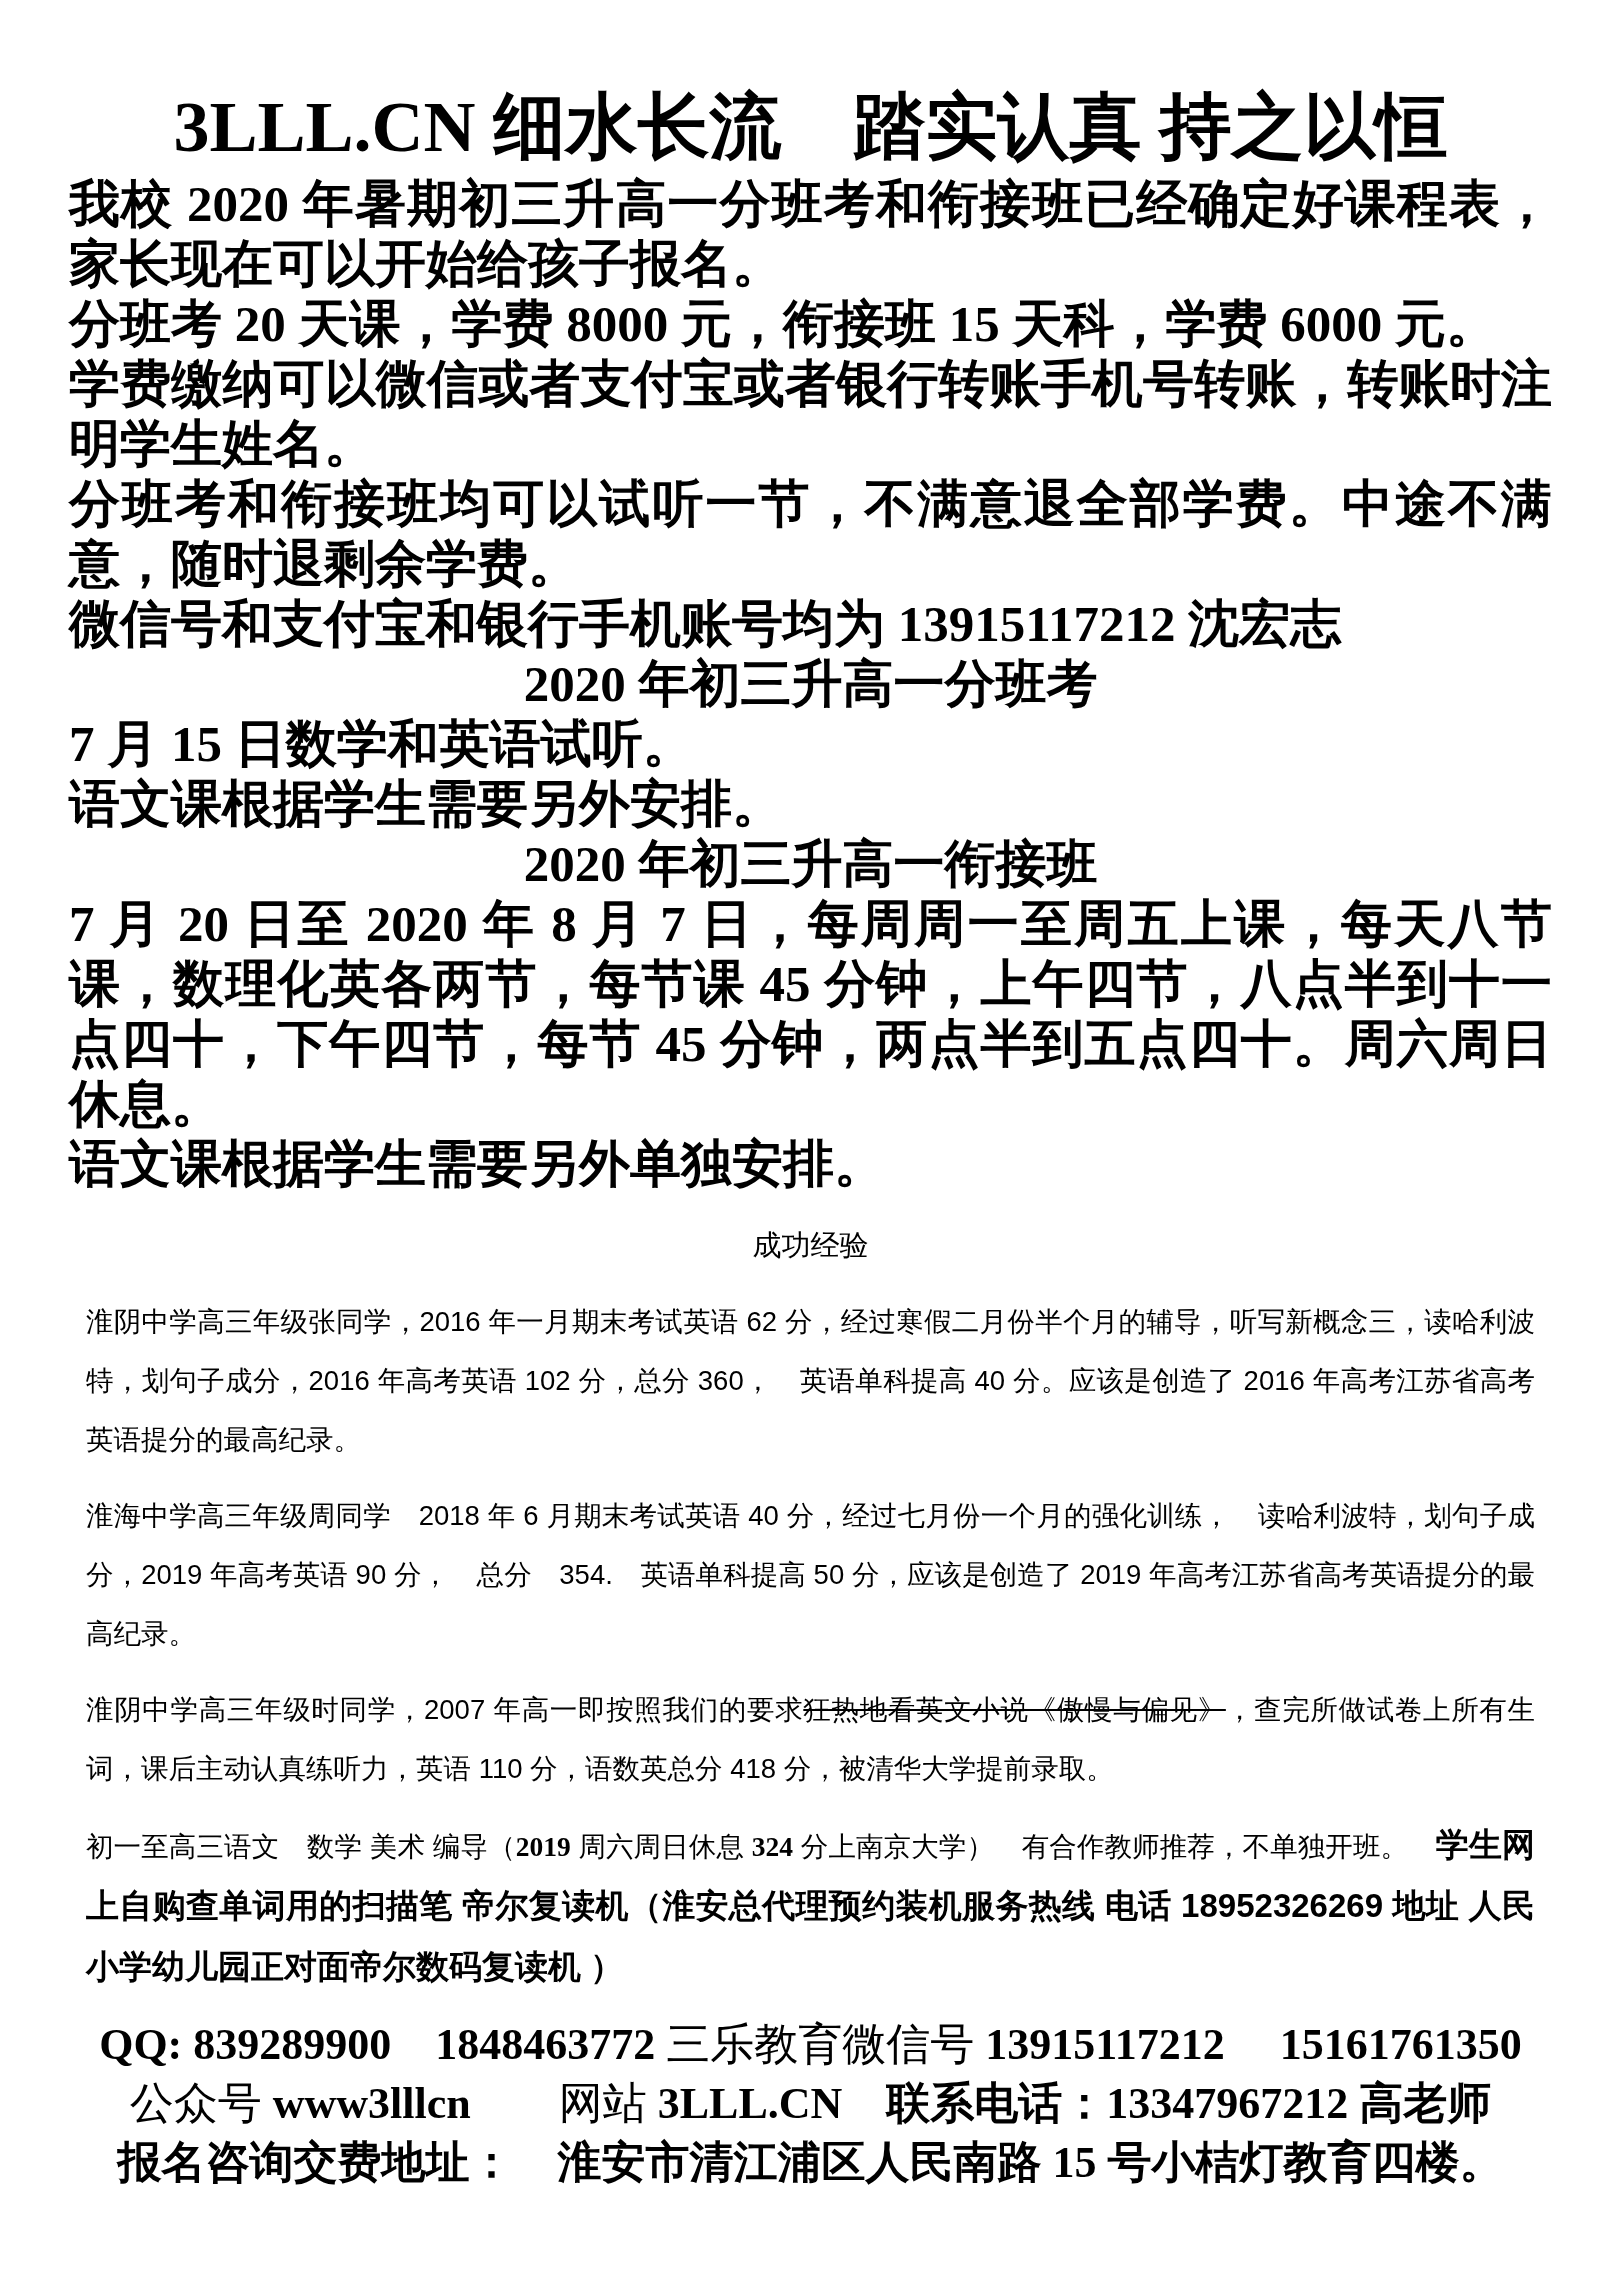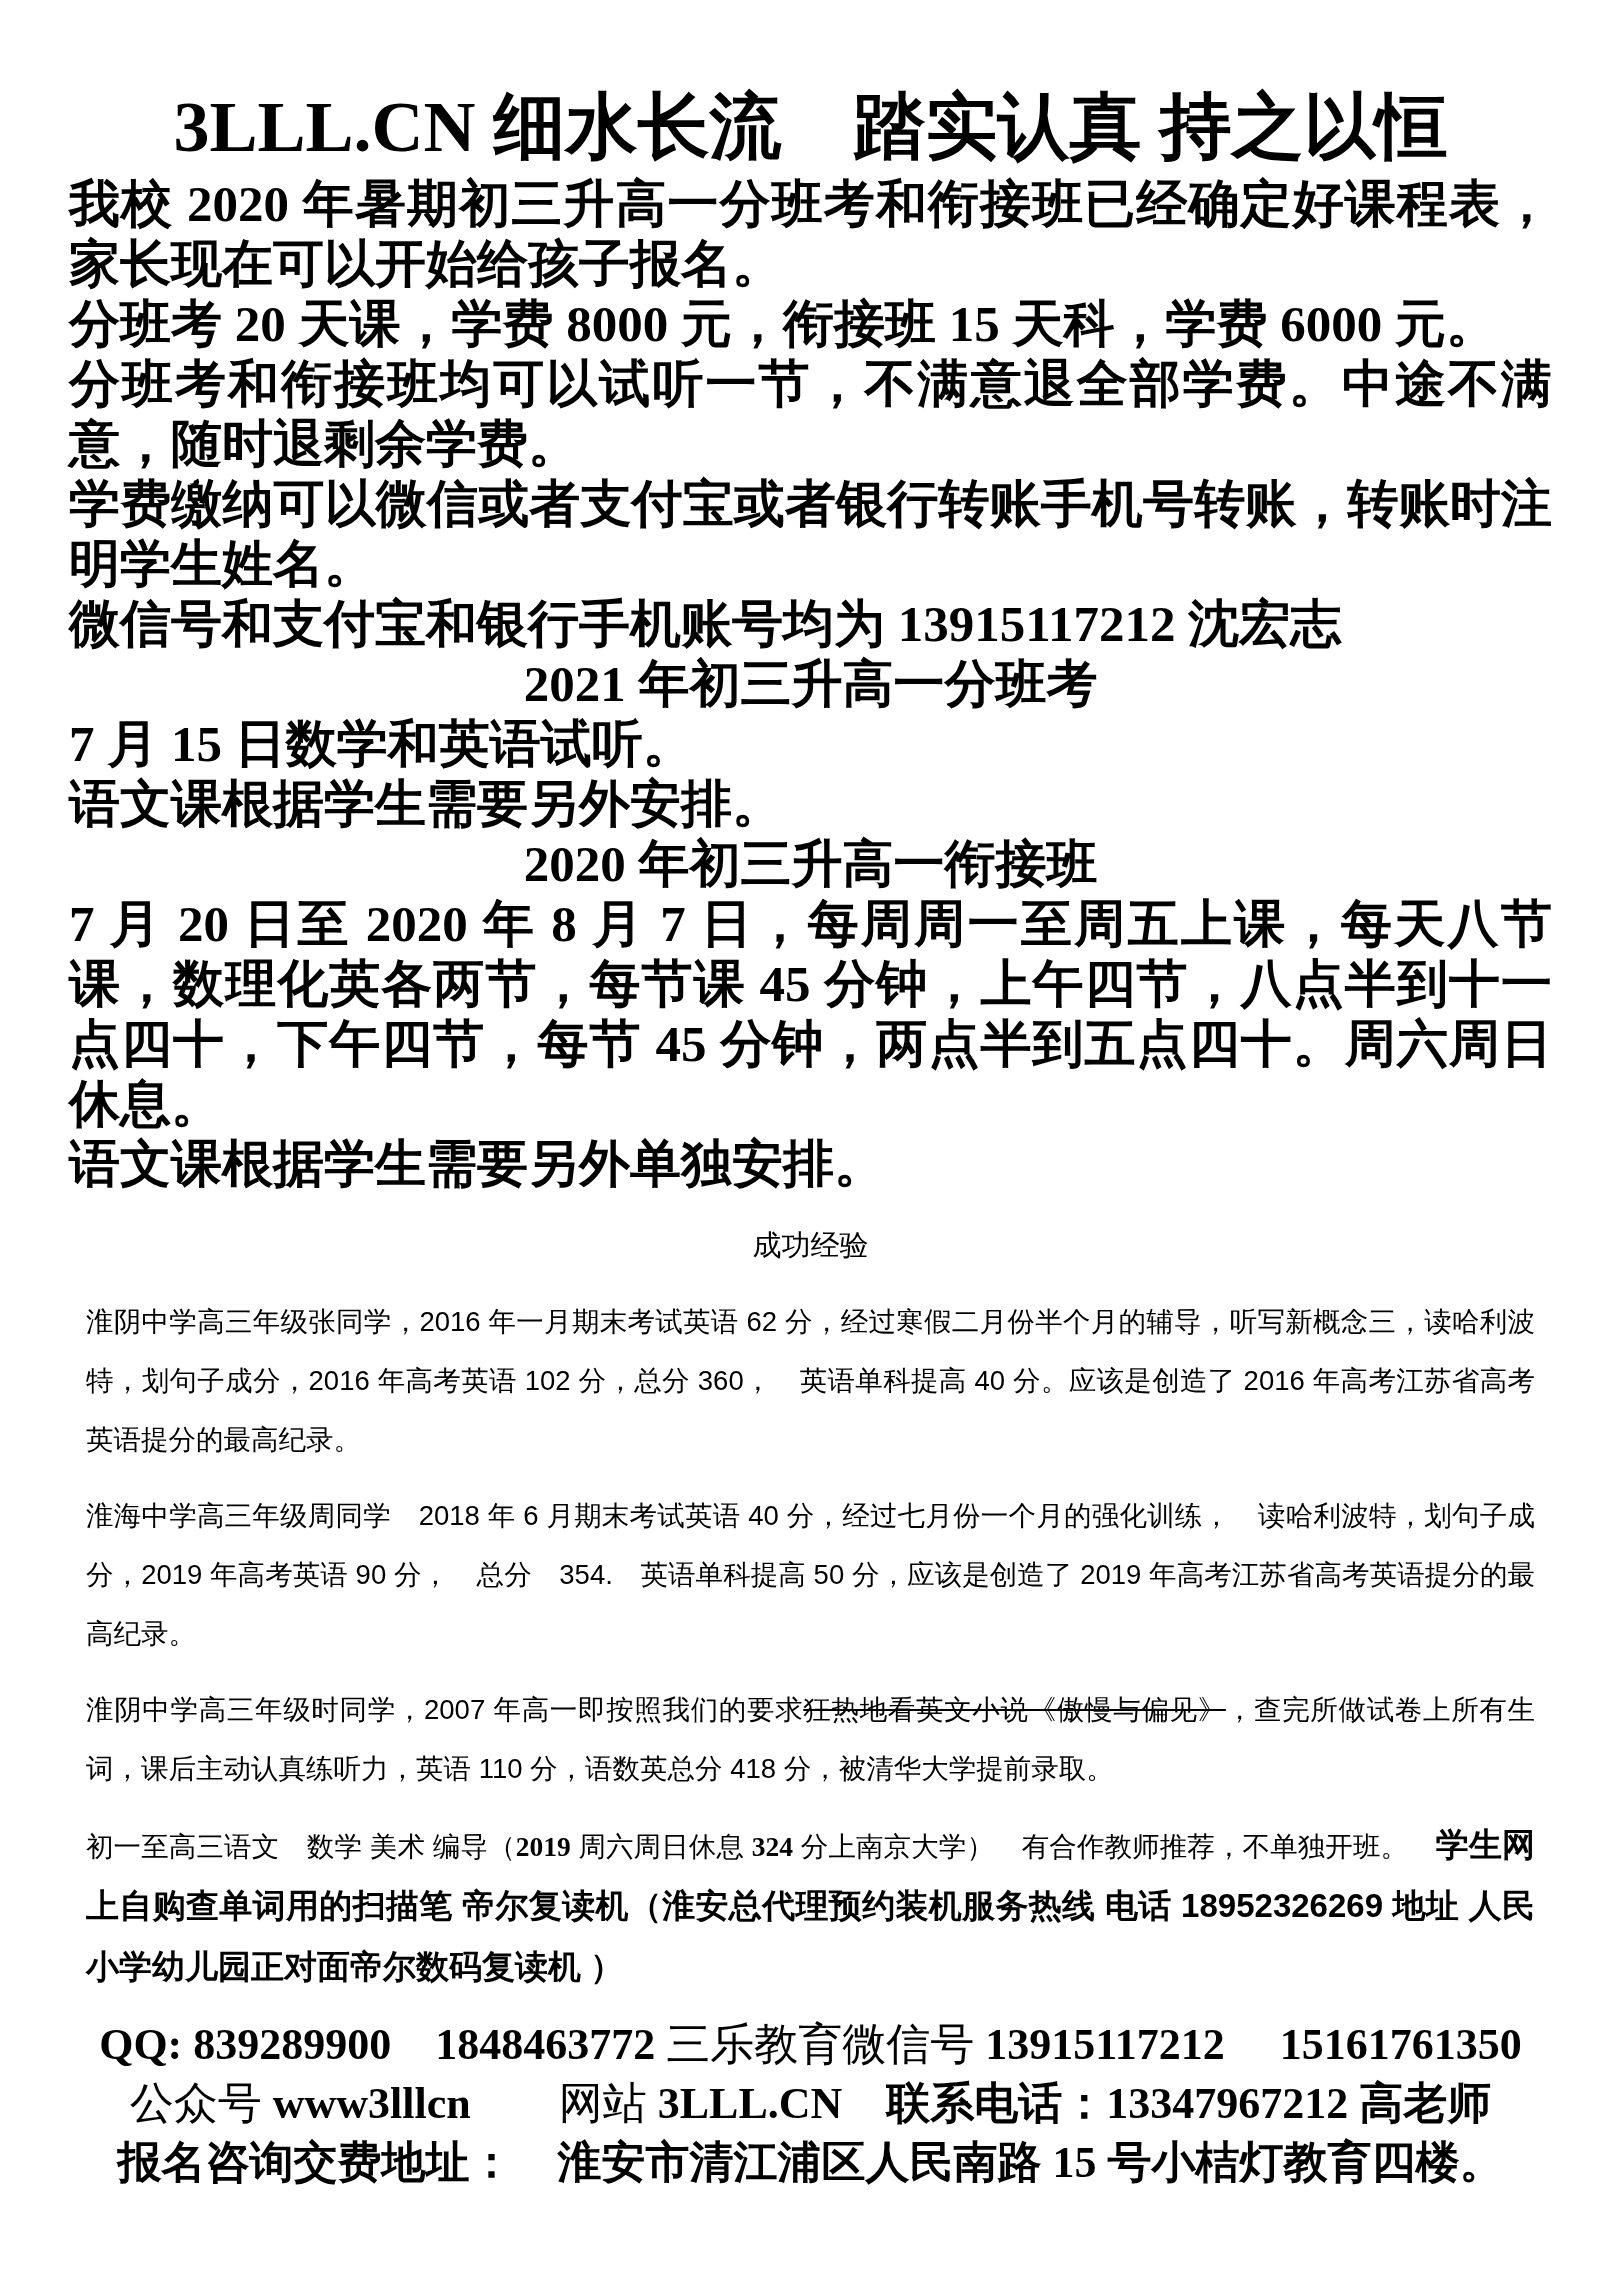--- a/index.html
+++ b/index.html
@@ -74,8 +74,8 @@
   <section class="main">
     <p>我校 2020 年暑期初三升高一分班考和衔接班已经确定好课程表，家长现在可以开始给孩子报名。</p>
     <p>分班考 20 天课，学费 8000 元，衔接班 15 天科，学费 6000 元。</p>
+    <p>学费缴纳可以微信或者支付宝或者银行转账手机号转账，转账时注明学生姓名。</p>
     <p>分班考和衔接班均可以试听一节，不满意退全部学费。中途不满意，随时退剩余学费。</p>
-    <p>学费缴纳可以微信或者支付宝或者银行转账手机号转账，转账时注明学生姓名。</p>
     <p>微信号和支付宝和银行手机账号均为 13915117212 沈宏志</p>
     <p class="center">2021 年初三升高一分班考</p>
     <p>7 月 15 日数学和英语试听。</p>

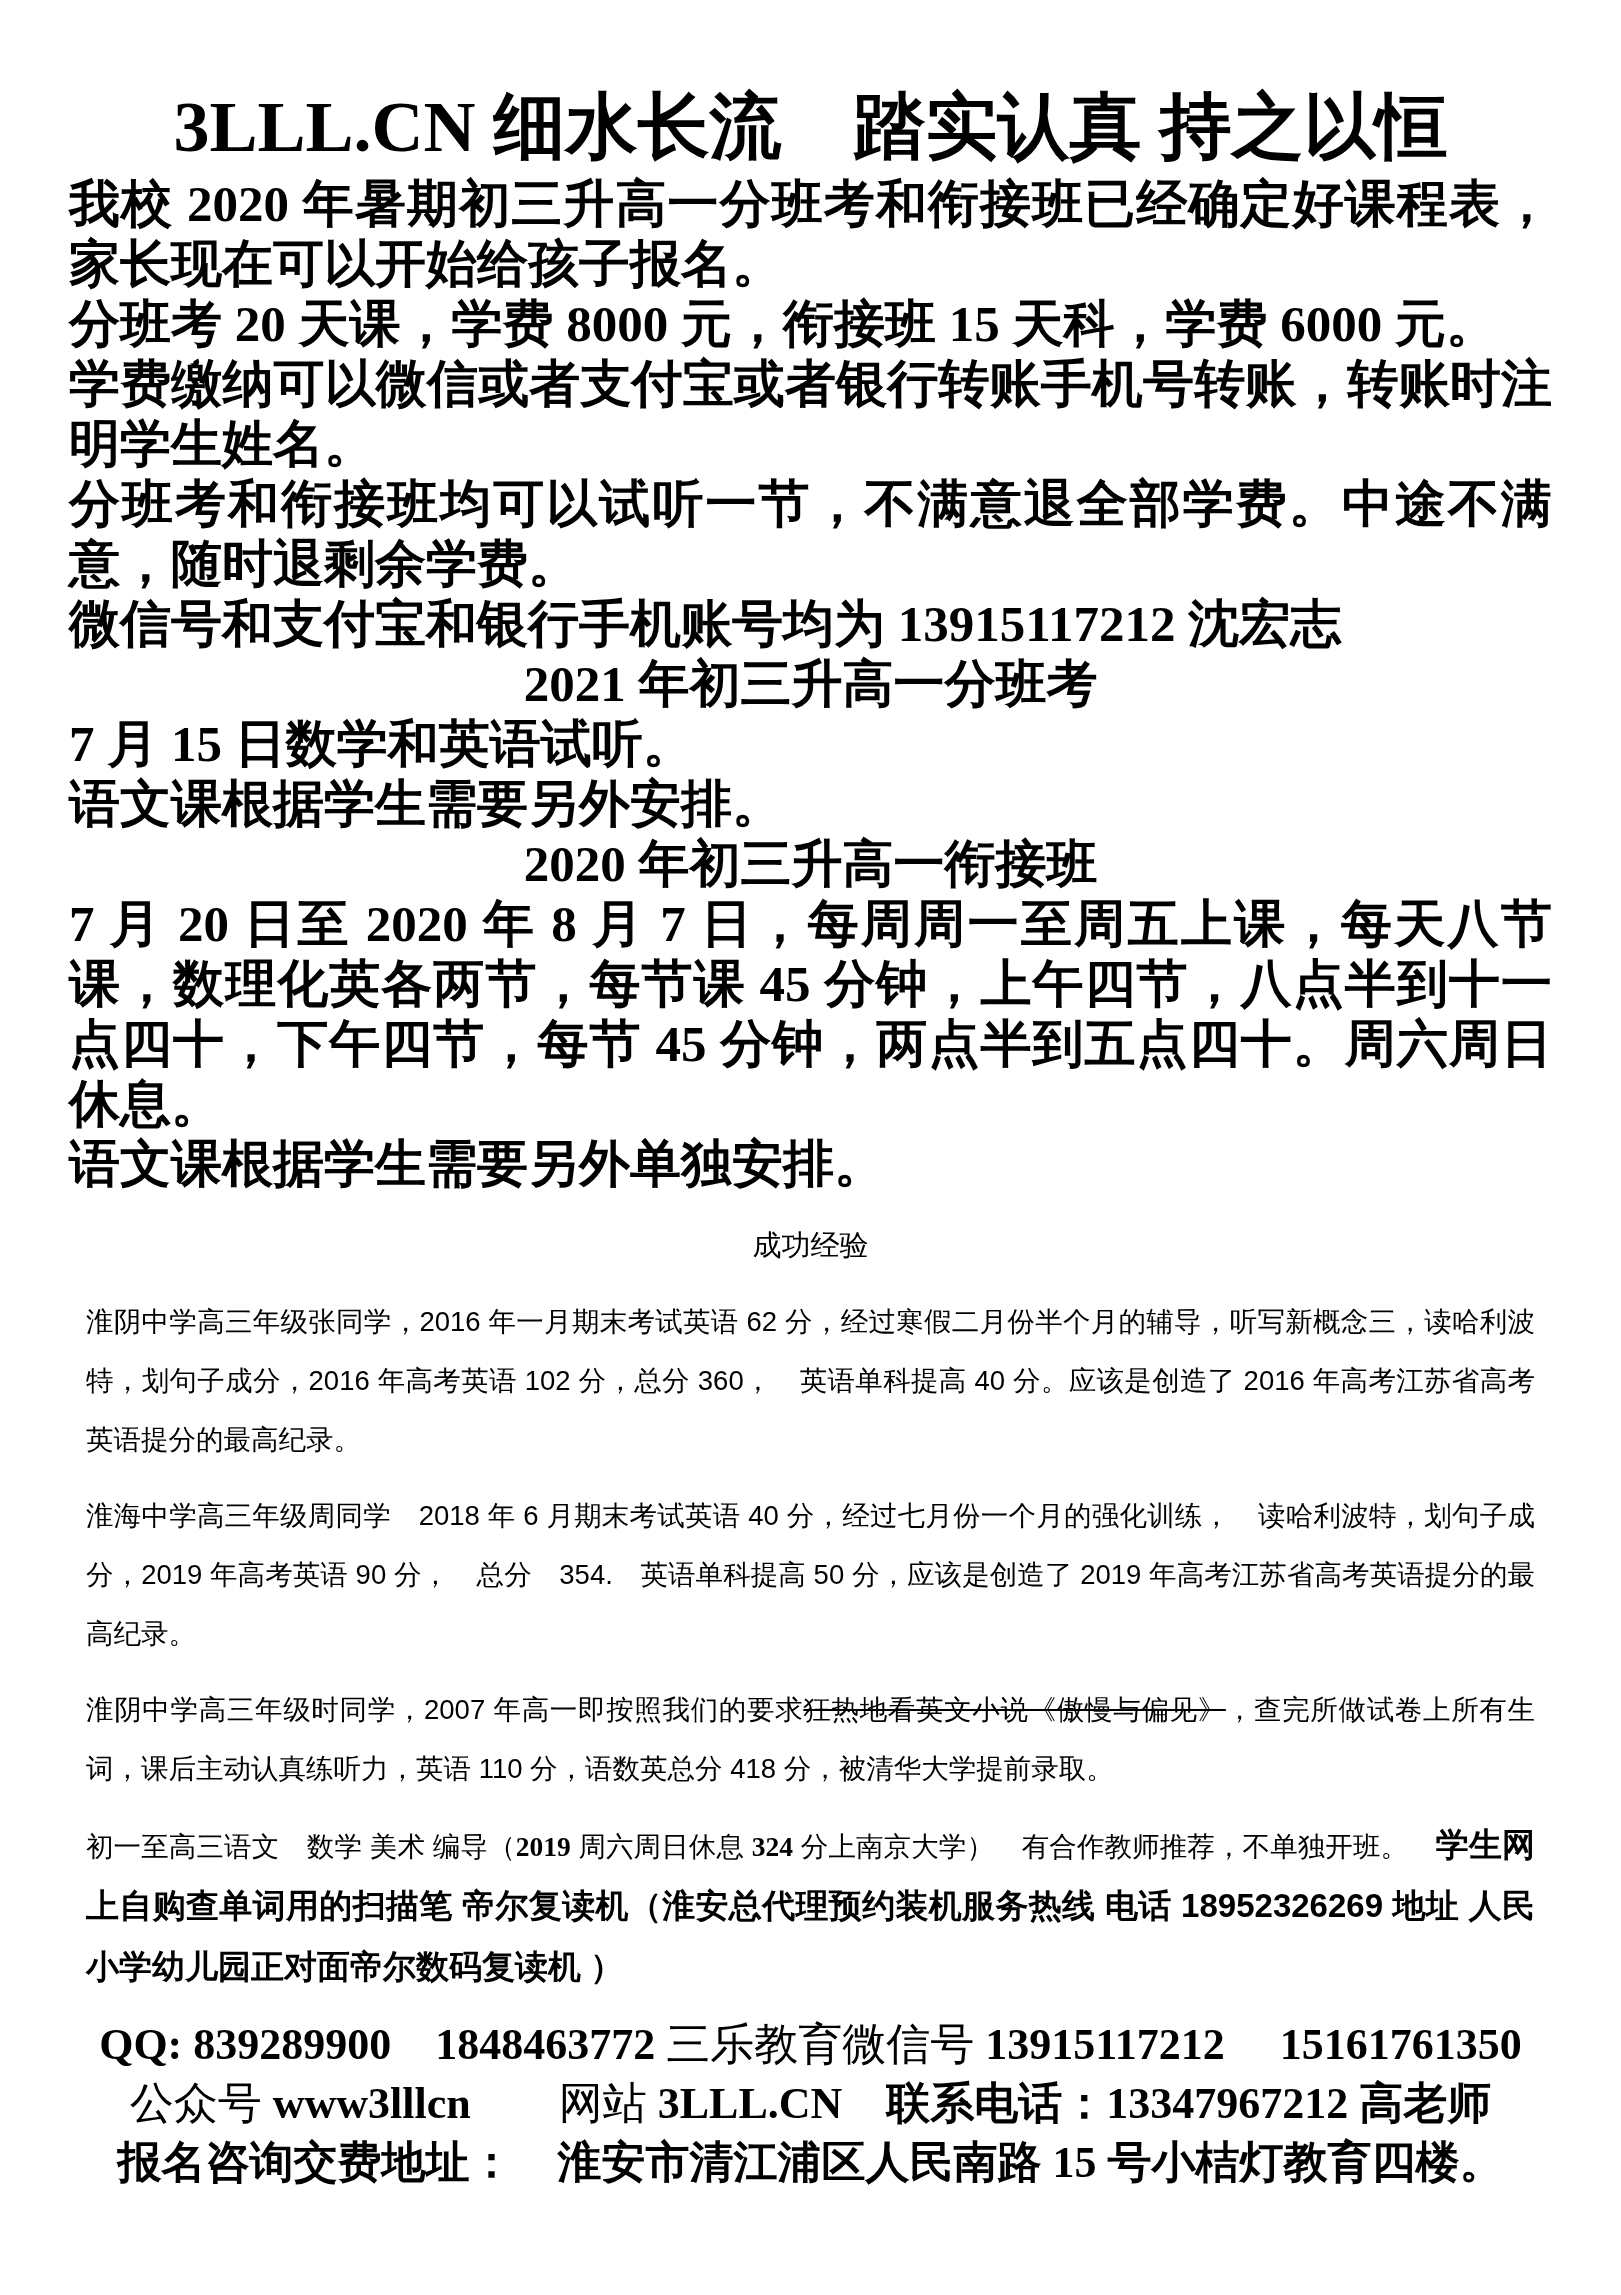--- a/index.html
+++ b/index.html
@@ -77,7 +77,7 @@
     <p>学费缴纳可以微信或者支付宝或者银行转账手机号转账，转账时注明学生姓名。</p>
     <p>分班考和衔接班均可以试听一节，不满意退全部学费。中途不满意，随时退剩余学费。</p>
     <p>微信号和支付宝和银行手机账号均为 13915117212 沈宏志</p>
-    <p class="center">2021 年初三升高一分班考</p>
+    <p class="center">2020 年初三升高一分班考</p>
     <p>7 月 15 日数学和英语试听。</p>
     <p>语文课根据学生需要另外安排。</p>
     <p class="center">2020 年初三升高一衔接班</p>

